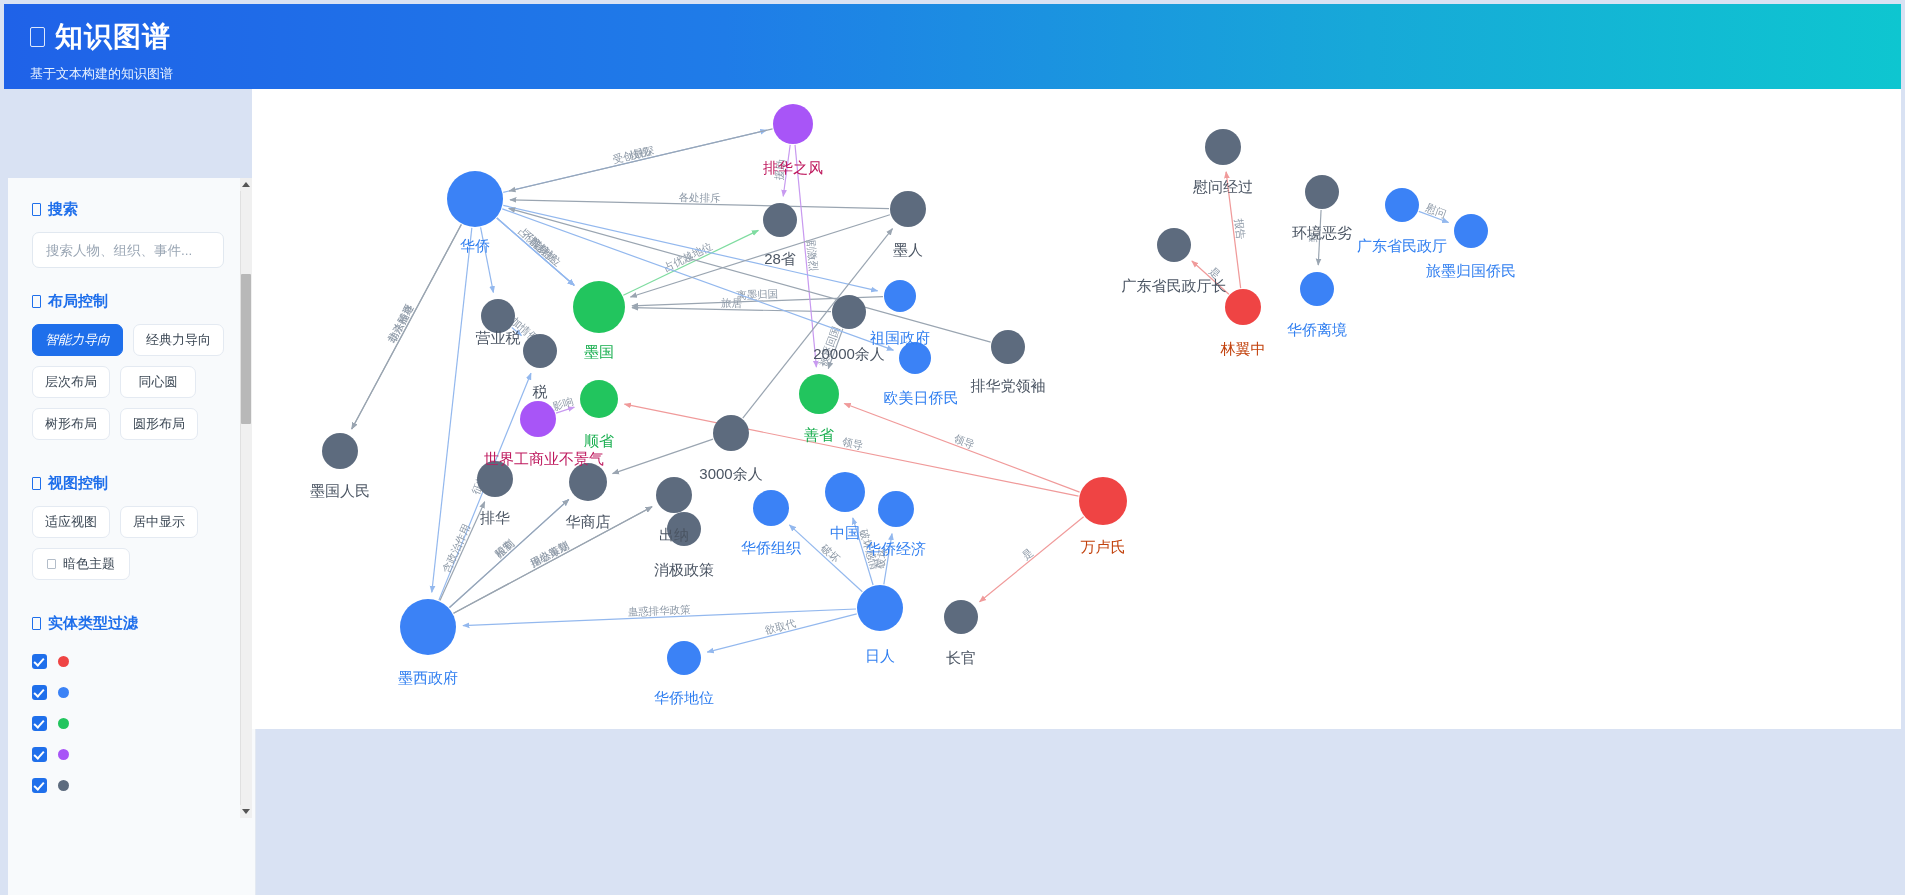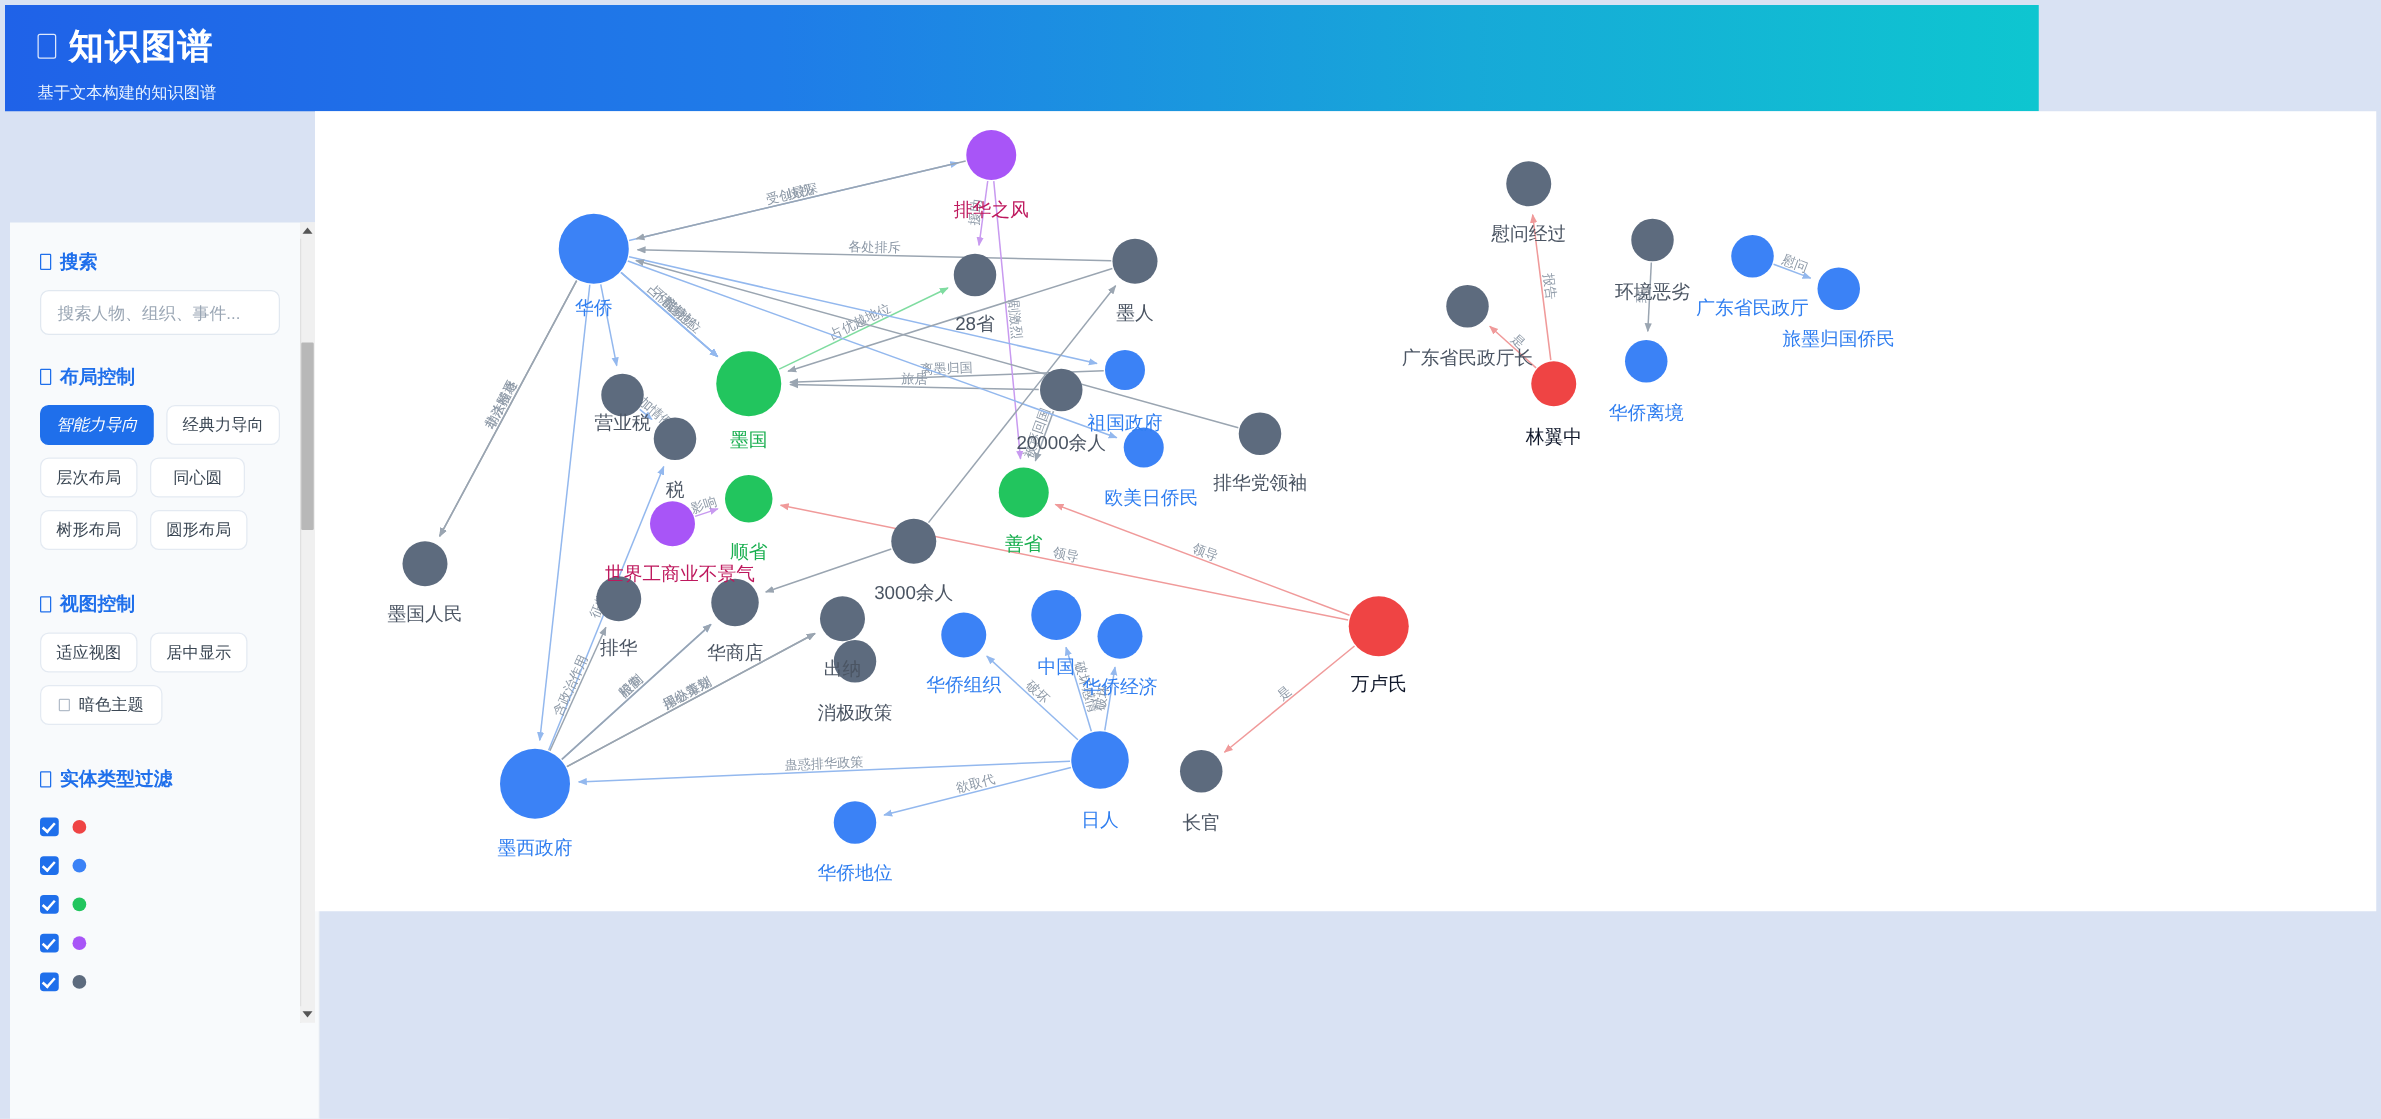--- a/index.html
+++ b/index.html
@@ -20,7 +20,7 @@
   #header {
     position: absolute;
     left: 4px; top: 4px;
-    width: 1627px; height: 85px;
+    width: 1897px; height: 85px;
     background: linear-gradient(90deg, #1f62e8 0%, #1f7ce8 38%, #17a9d8 72%, #0ec6d0 100%);
     color: #fff;
     padding: 16px 0 0 26px;

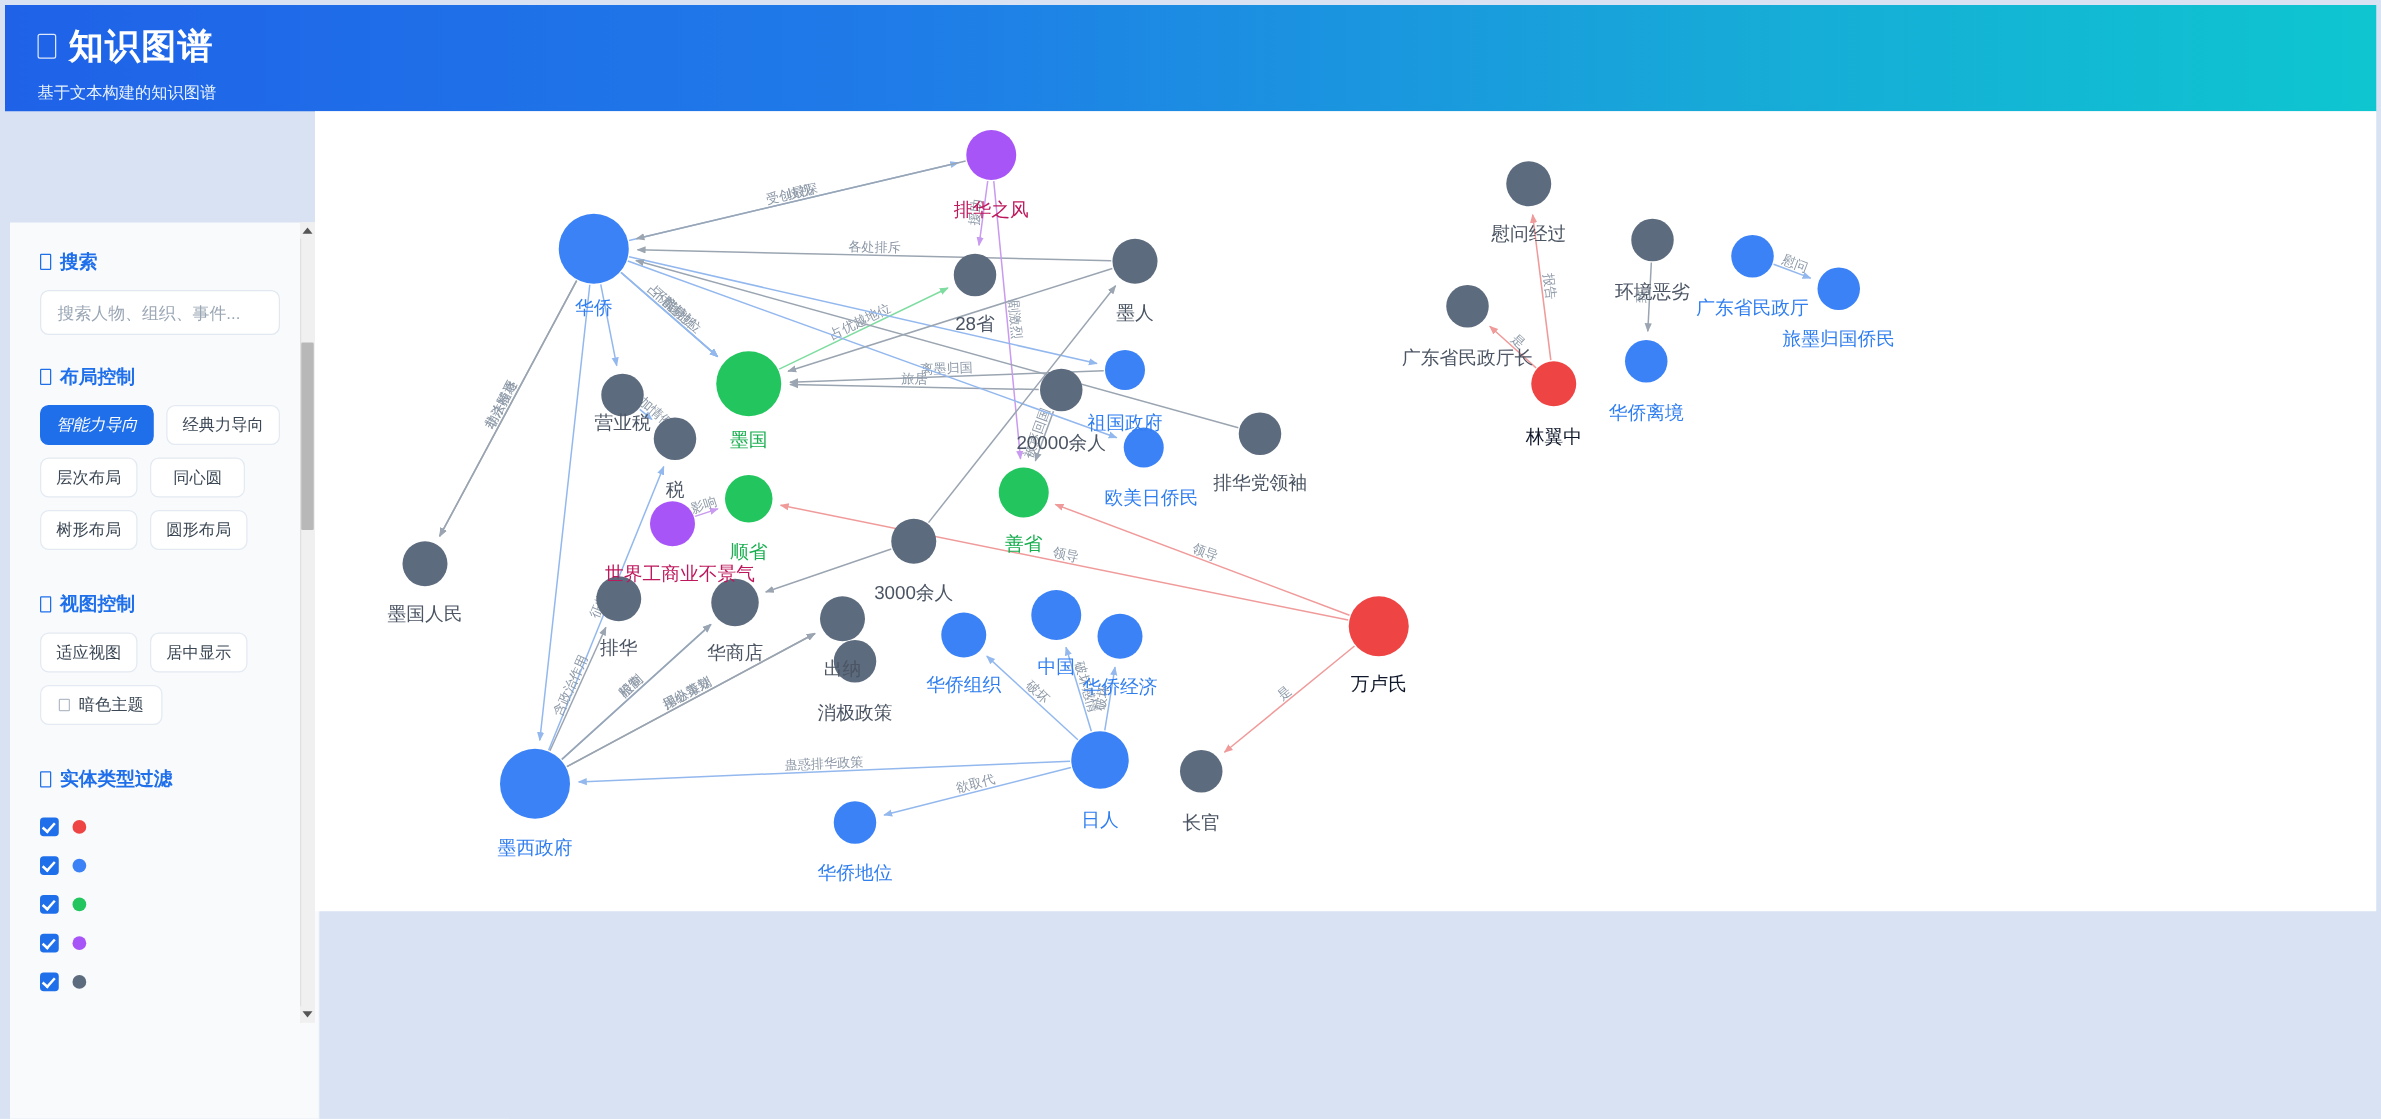--- a/index.html
+++ b/index.html
@@ -178,7 +178,7 @@
     pointer-events: none;
     font-family: "Liberation Sans", "DejaVu Sans", sans-serif;
   }
-  .nlabel.person { color: #0f172a; }
+  .nlabel.person { color: #c2410c; }
   .nlabel.org    { color: #2f7ef0; }
   .nlabel.place  { color: #17ae4e; }
   .nlabel.event  { color: #be185d; }

